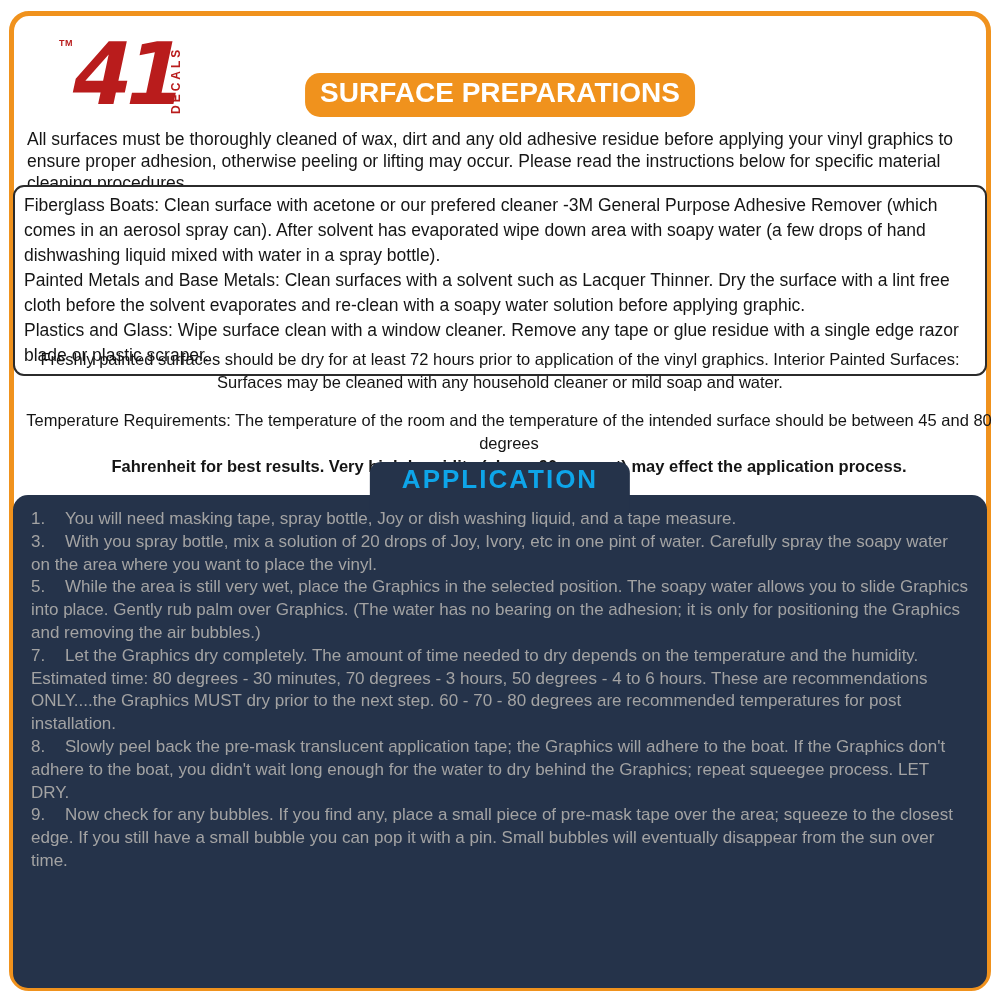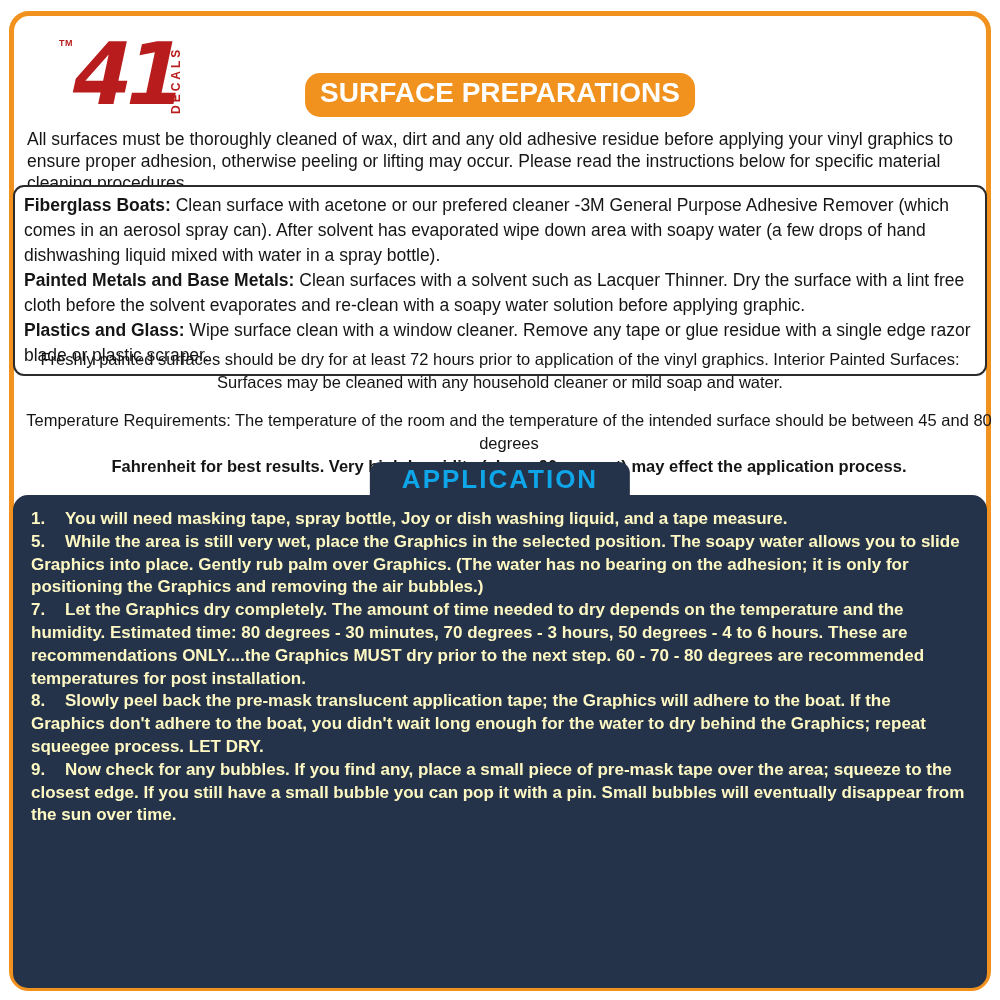--- a/index.html
+++ b/index.html
@@ -42,7 +42,7 @@
     border:2px solid #2b2b2b;border-radius:11px;padding:6px 9px;background:#ffffff;
   }
   .materials-box p{margin:0;font-size:17.5px;line-height:25px;}
-  .materials-box strong{font-weight:bold;}
+  .materials-box strong{font-weight:normal;}
   .note{position:absolute;text-align:center;font-size:16.5px;line-height:23px;margin:0;}
   .note-painted{left:38px;right:38px;top:348px;}
   .note-temp{left:22px;right:4px;top:409px;}

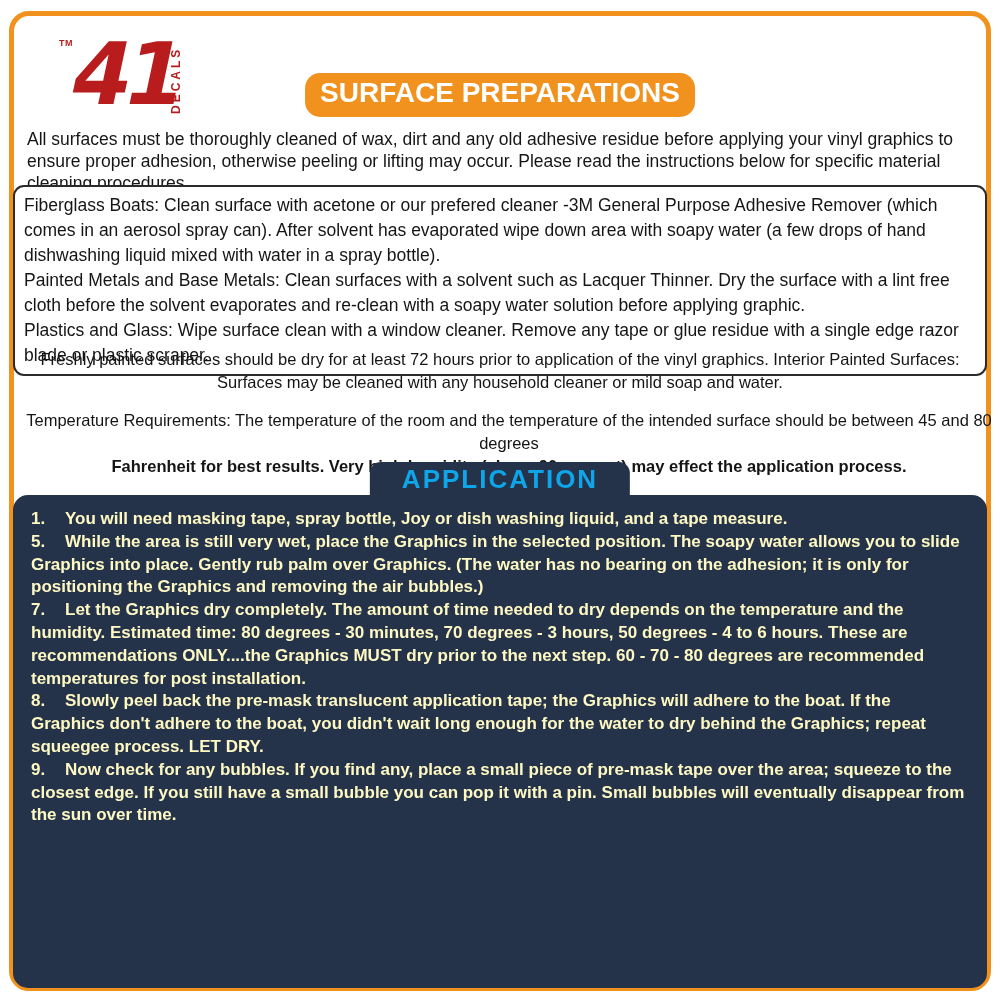--- a/index.html
+++ b/index.html
@@ -52,7 +52,7 @@
     position:absolute;left:13px;right:13px;top:495px;bottom:12px;box-sizing:border-box;
     background:#25334A;border-radius:15px;padding:13px 18px;z-index:1;overflow:hidden;
   }
-  .step{color:#fef9c3;font-weight:bold;font-size:17px;line-height:22.8px;}
+  .step{color:#a3a3a3;font-weight:normal;font-size:17px;line-height:22.8px;}
   .step .step-num{display:inline-block;width:34px;}
 </style>
 </head>

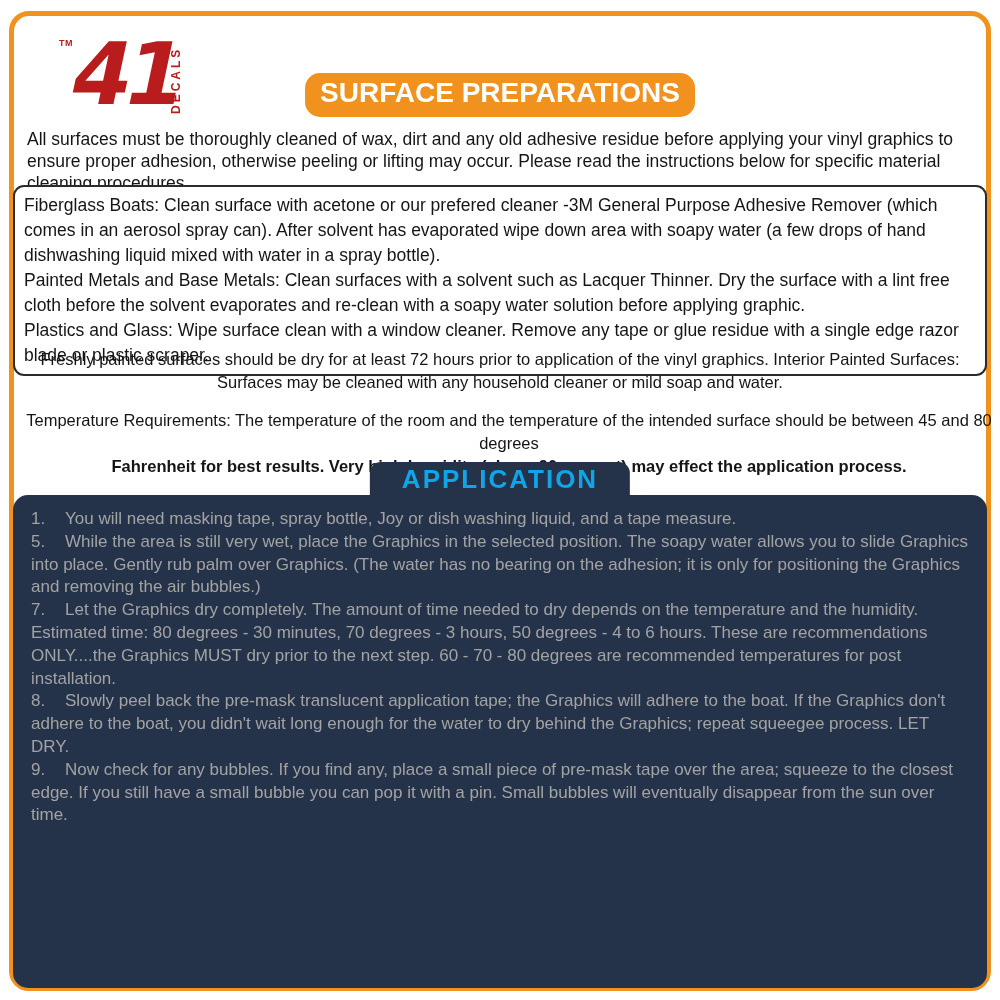--- a/index.html
+++ b/index.html
@@ -88,6 +88,7 @@
 
   <div class="application-box">
     <div class="step"><span class="step-num">1.</span><span>You will need masking tape, spray bottle, Joy or dish washing liquid, and a tape measure.</span></div>
+    <div class="step"><span class="step-num">3.</span><span>With you spray bottle, mix a solution of 20 drops of Joy, Ivory, etc in one pint of water. Carefully spray the soapy water on the area where you want to place the vinyl.</span></div>
     <div class="step"><span class="step-num">5.</span><span>While the area is still very wet, place the Graphics in the selected position. The soapy water allows you to slide Graphics into place. Gently rub palm over Graphics. (The water has no bearing on the adhesion; it is only for positioning the Graphics and removing the air bubbles.)</span></div>
     <div class="step"><span class="step-num">7.</span><span>Let the Graphics dry completely. The amount of time needed to dry depends on the temperature and the humidity. Estimated time: 80 degrees - 30 minutes, 70 degrees - 3 hours, 50 degrees - 4 to 6 hours. These are recommendations ONLY....the Graphics MUST dry prior to the next step. 60 - 70 - 80 degrees are recommended temperatures for post installation.</span></div>
     <div class="step"><span class="step-num">8.</span><span>Slowly peel back the pre-mask translucent application tape; the Graphics will adhere to the boat. If the Graphics don't adhere to the boat, you didn't wait long enough for the water to dry behind the Graphics; repeat squeegee process. LET DRY.</span></div>

